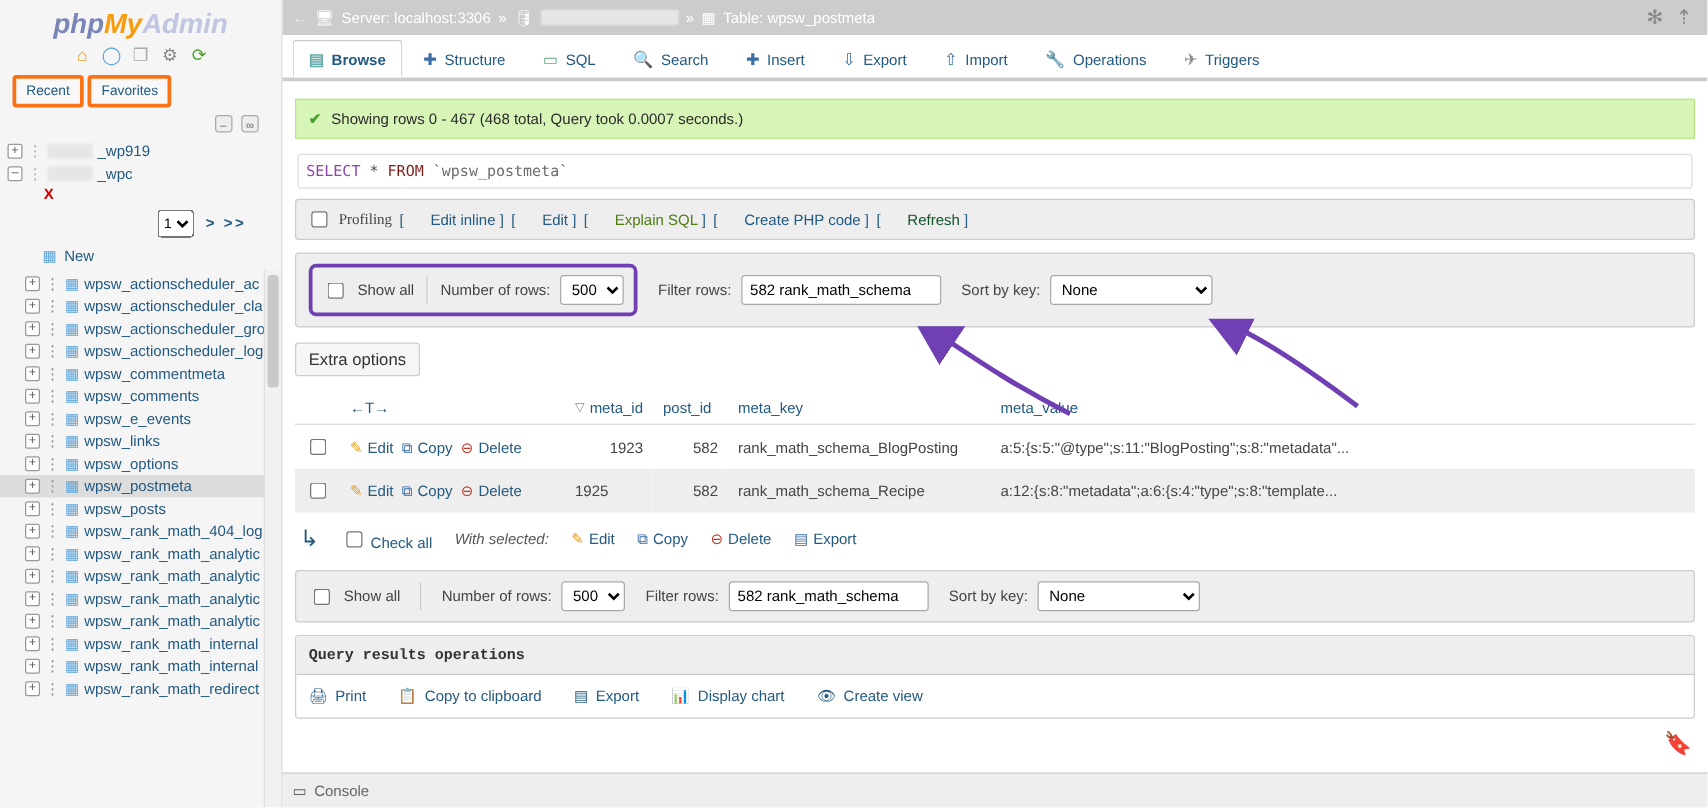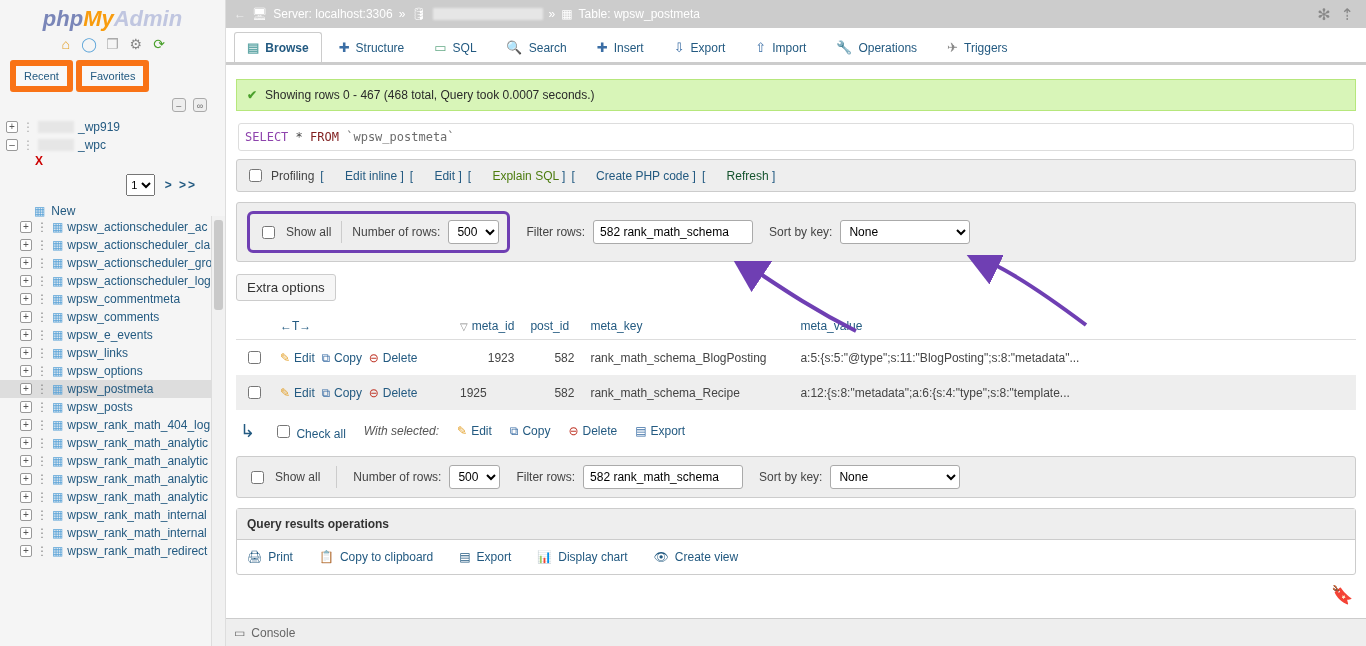--- a/index.html
+++ b/index.html
@@ -34,7 +34,7 @@
   .nav-tabs { text-align: left; padding: 2px 10px 6px 10px; }
   .nav-tabs span {
     display:inline-block; padding:4px 8px;
-    border:6px solid #f97316; border-radius:3px;
+    border:3px solid #f97316; border-radius:3px;
     background:#f8f8f8; color:#235a81; cursor:pointer;
     font-size:11px;
   }

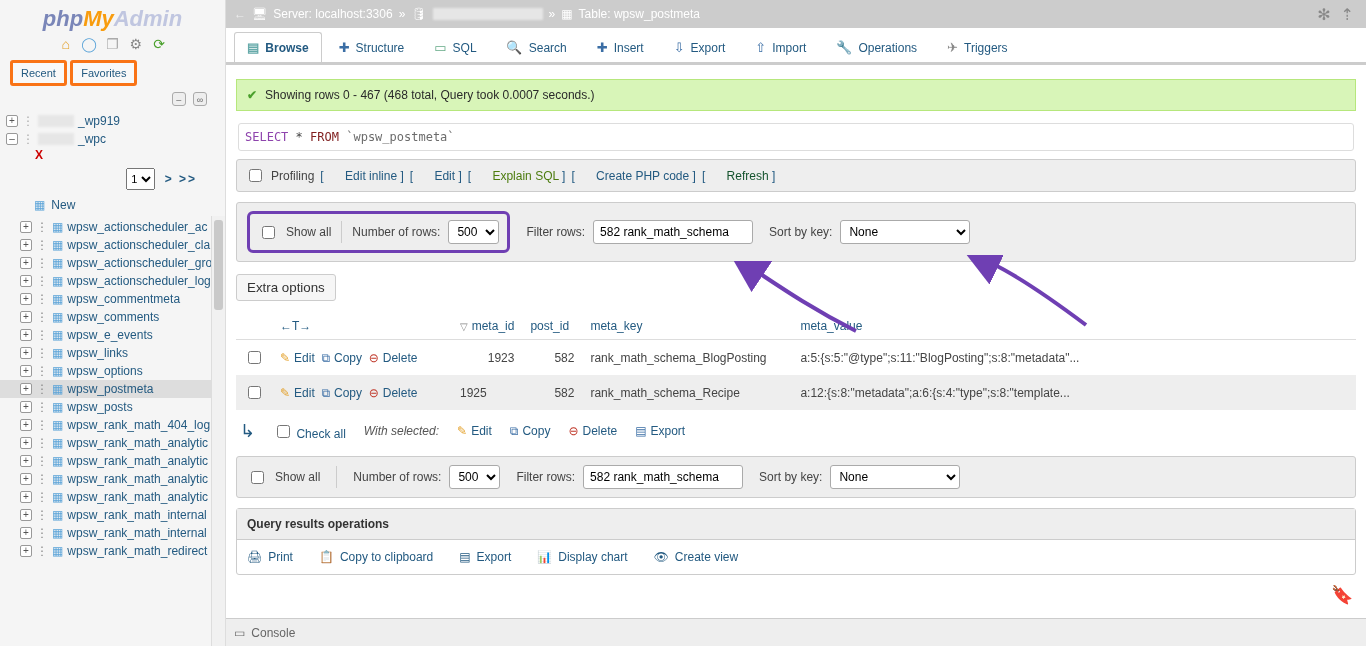--- a/index.html
+++ b/index.html
@@ -117,7 +117,7 @@
     padding:6px 8px; display:flex; align-items:center; gap:6px;
     color:#235a81;
   }
-  .action-row label{color:#235a81;}
+  .action-row label{color:#235a81;font-family:Liberation Serif, serif;}
   .ctrl-row {
     display:flex; align-items:center; gap:16px;
     background:#eee; border:1px solid #ccc; border-radius:3px;

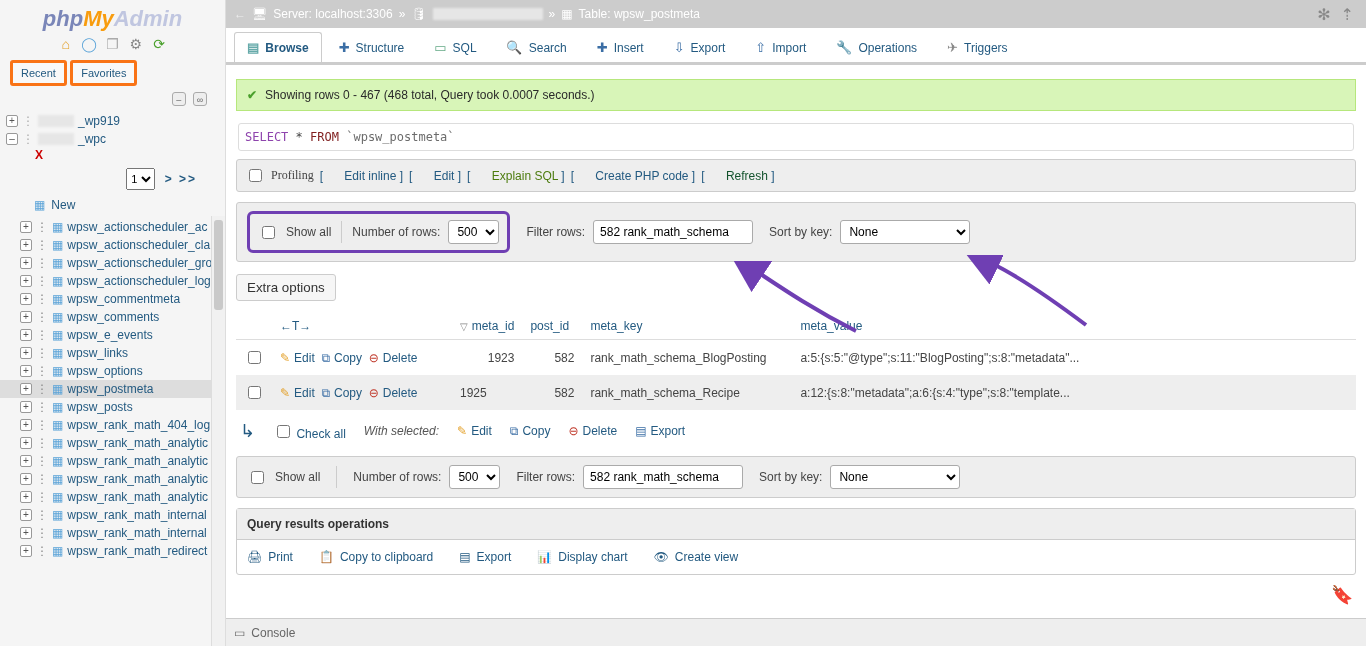--- a/index.html
+++ b/index.html
@@ -152,7 +152,7 @@
   .qops {
     border:1px solid #ccc;border-radius:3px;margin-top:10px;
   }
-  .qops .hdr{background:#eee;font-weight:bold;padding:8px 10px;border-bottom:1px solid #ccc;color:#333;}
+  .qops .hdr{background:#eee;font-weight:bold;padding:8px 10px;border-bottom:1px solid #ccc;color:#333;font-family:Liberation Mono, monospace;}
   .qops .body{padding:10px;display:flex;gap:26px;align-items:center;}
   .qlink{display:flex;align-items:center;gap:6px;color:#235a81;cursor:pointer;}
   .console-bar{

